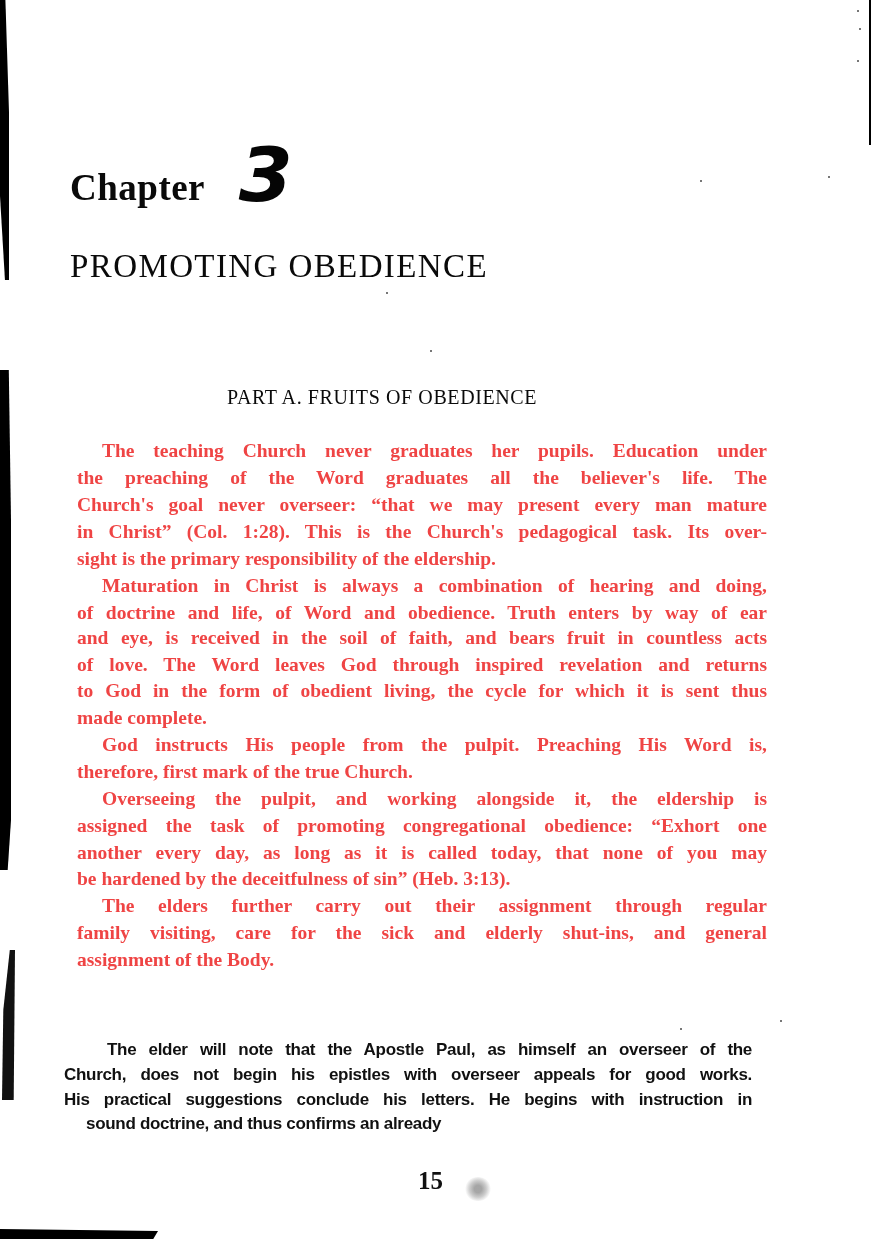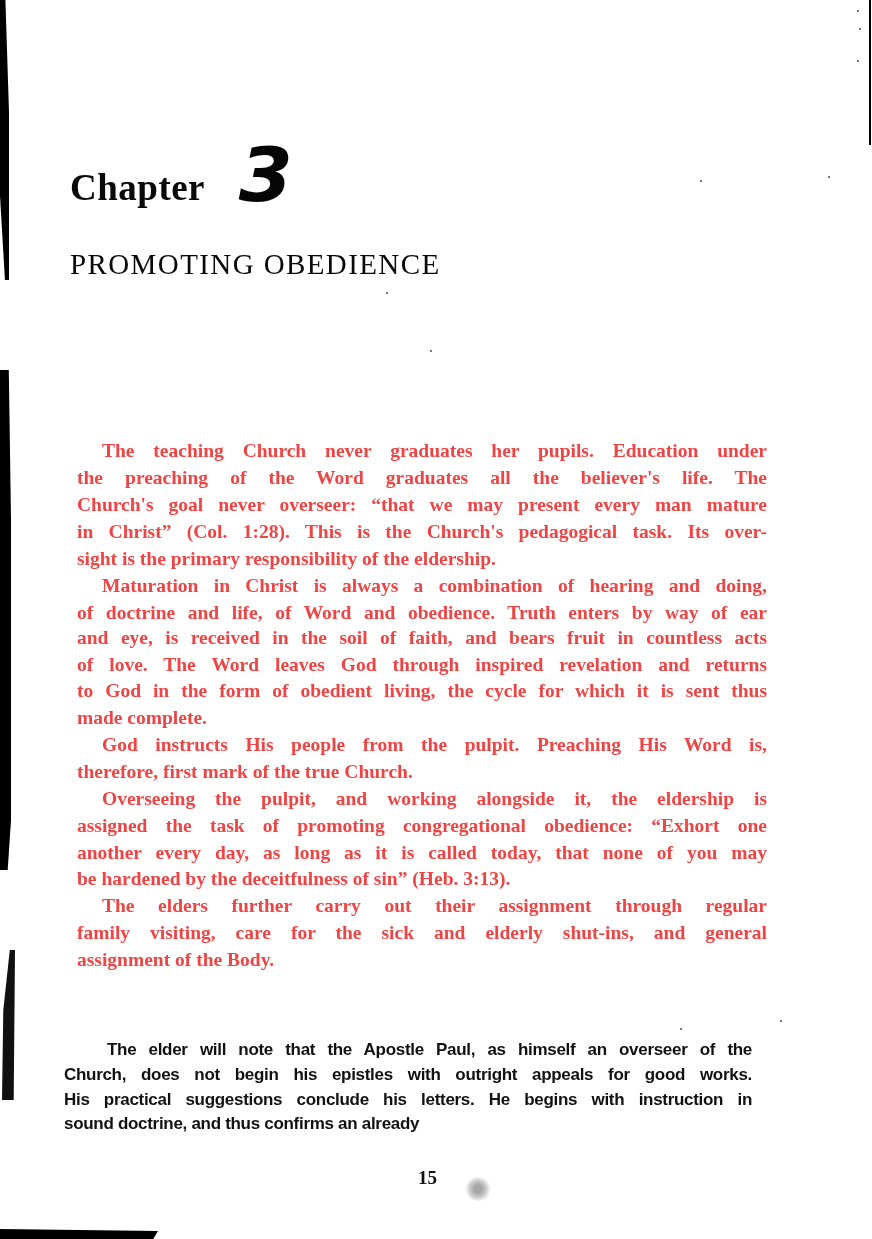--- a/index.html
+++ b/index.html
@@ -86,7 +86,7 @@
       position: absolute;
       left: 70px; top: 248px;
       font-family: "Liberation Serif", "DejaVu Serif", serif;
-      font-size: 29px;
+      font-size: 33px;
       letter-spacing: 1.4px;
       color: #0a0a0a;
     }

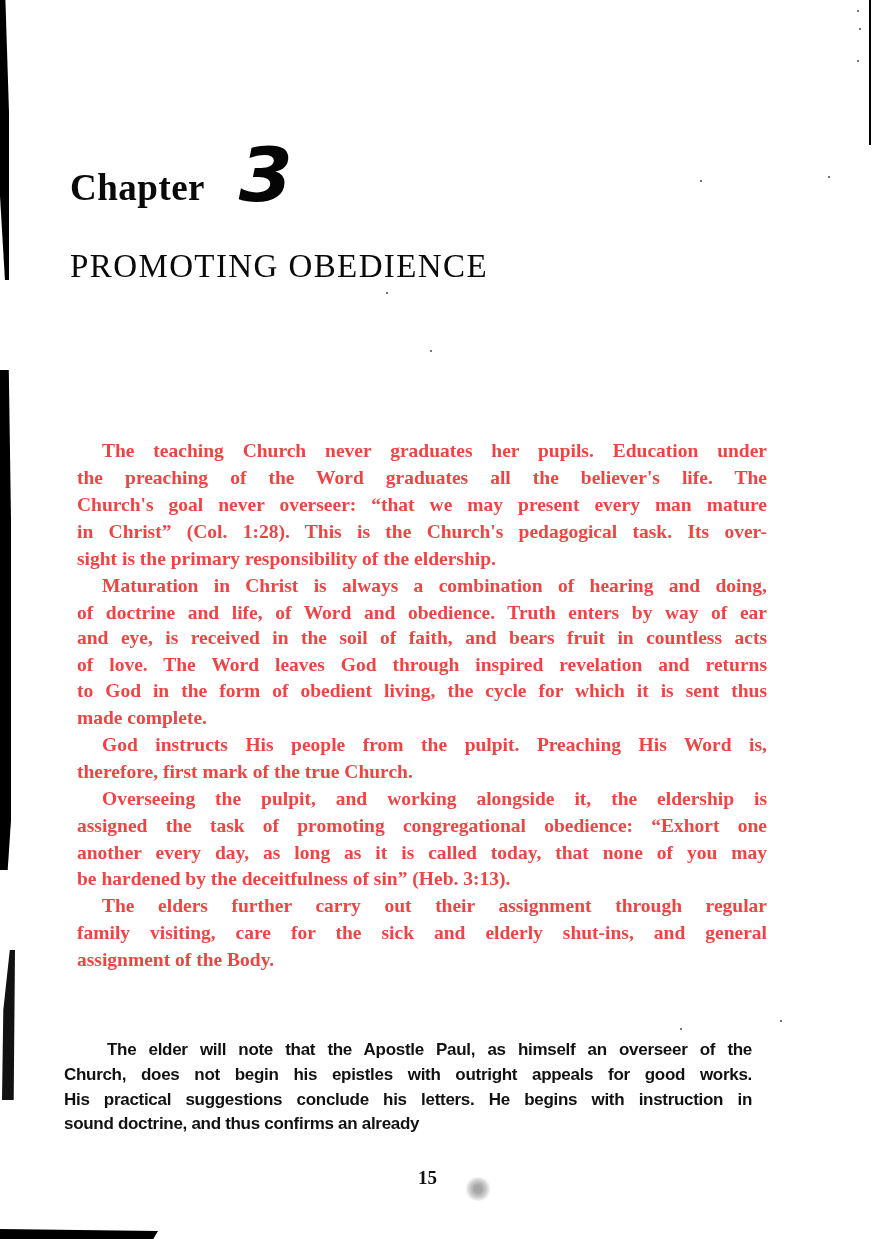--- a/index.html
+++ b/index.html
@@ -189,6 +189,7 @@
   <div class="chapter-number">3</div>
   <div class="chapter-title">PROMOTING OBEDIENCE</div>
 
+  <div class="part-heading">PART A. FRUITS OF OBEDIENCE</div>
 
   <div>
     <div class="line indent" style="top:437px">The teaching Church never graduates her pupils. Education under</div>

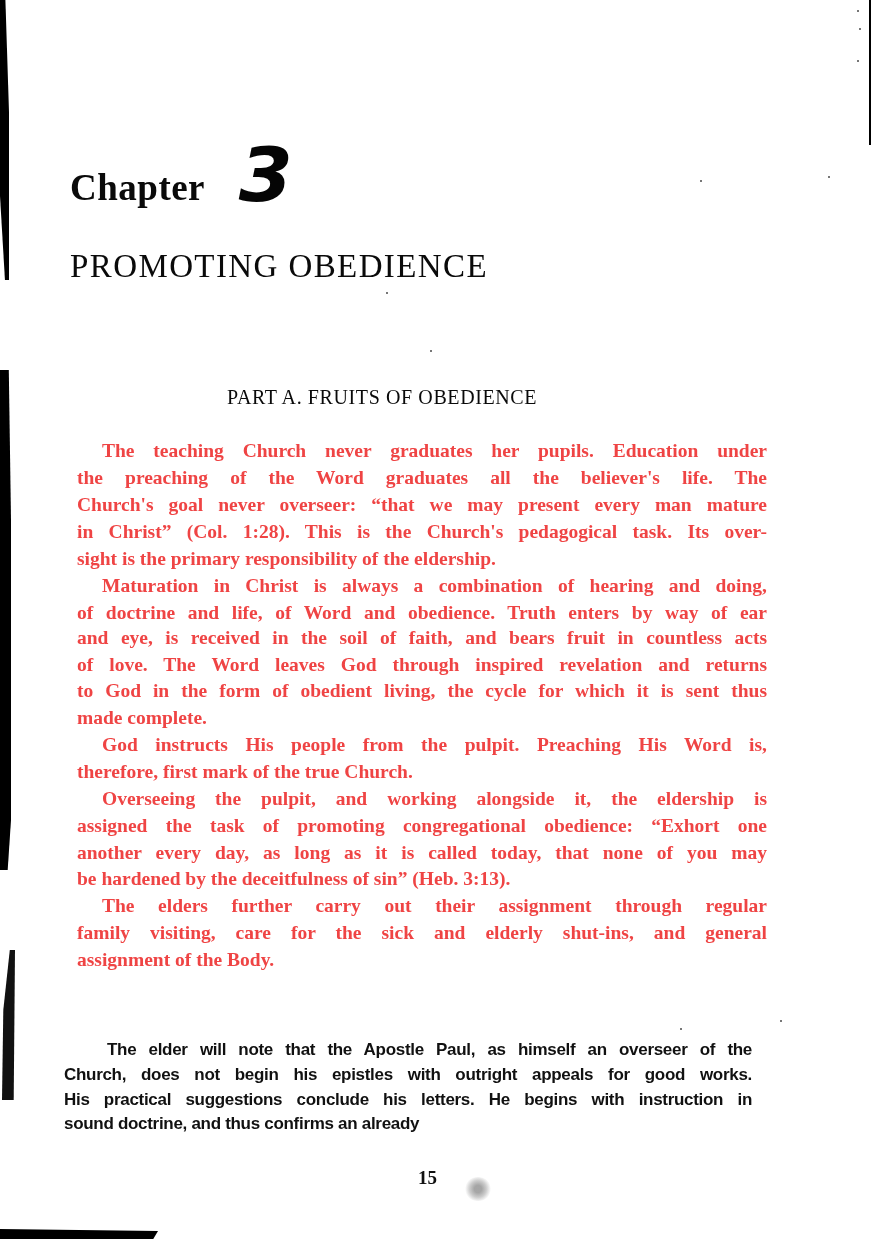--- a/index.html
+++ b/index.html
@@ -229,7 +229,7 @@
 
   <div>
     <div class="sans-line indent" style="top:1038px">The elder will note that the Apostle Paul, as himself an overseer of the</div>
-    <div class="sans-line" style="top:1063px">Church, does not begin his epistles with outright appeals for good works.</div>
+    <div class="sans-line" style="top:1063px">Church, does not begin his epistles with overseer appeals for good works.</div>
     <div class="sans-line" style="top:1088px">His practical suggestions conclude his letters. He begins with instruction in</div>
     <div class="sans-line last" style="top:1112px">sound doctrine, and thus confirms an already</div>
   </div>

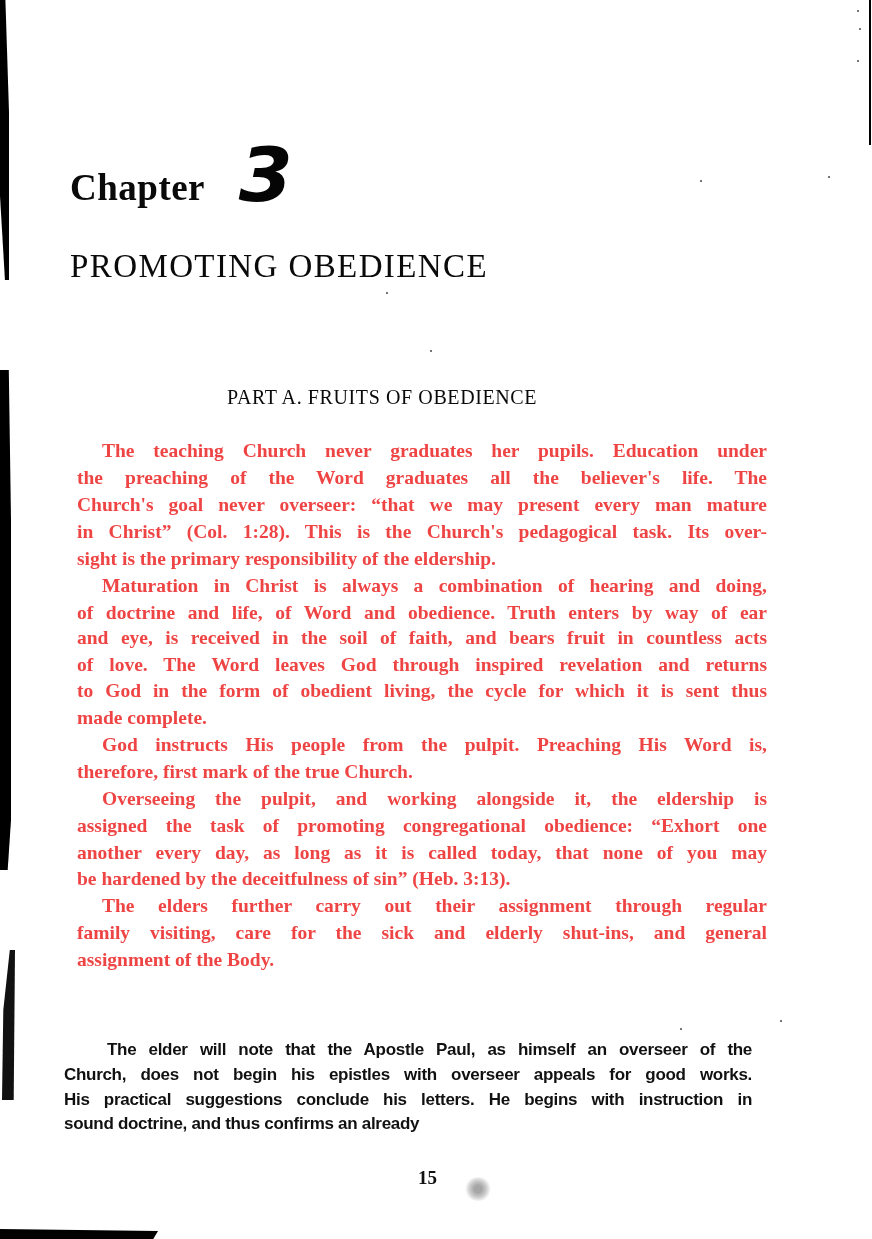--- a/index.html
+++ b/index.html
@@ -147,6 +147,7 @@
     }
     .sans-line.last {
       text-align-last: left;
+      margin-left: 22px;
     }
     .page-number {
       position: absolute;

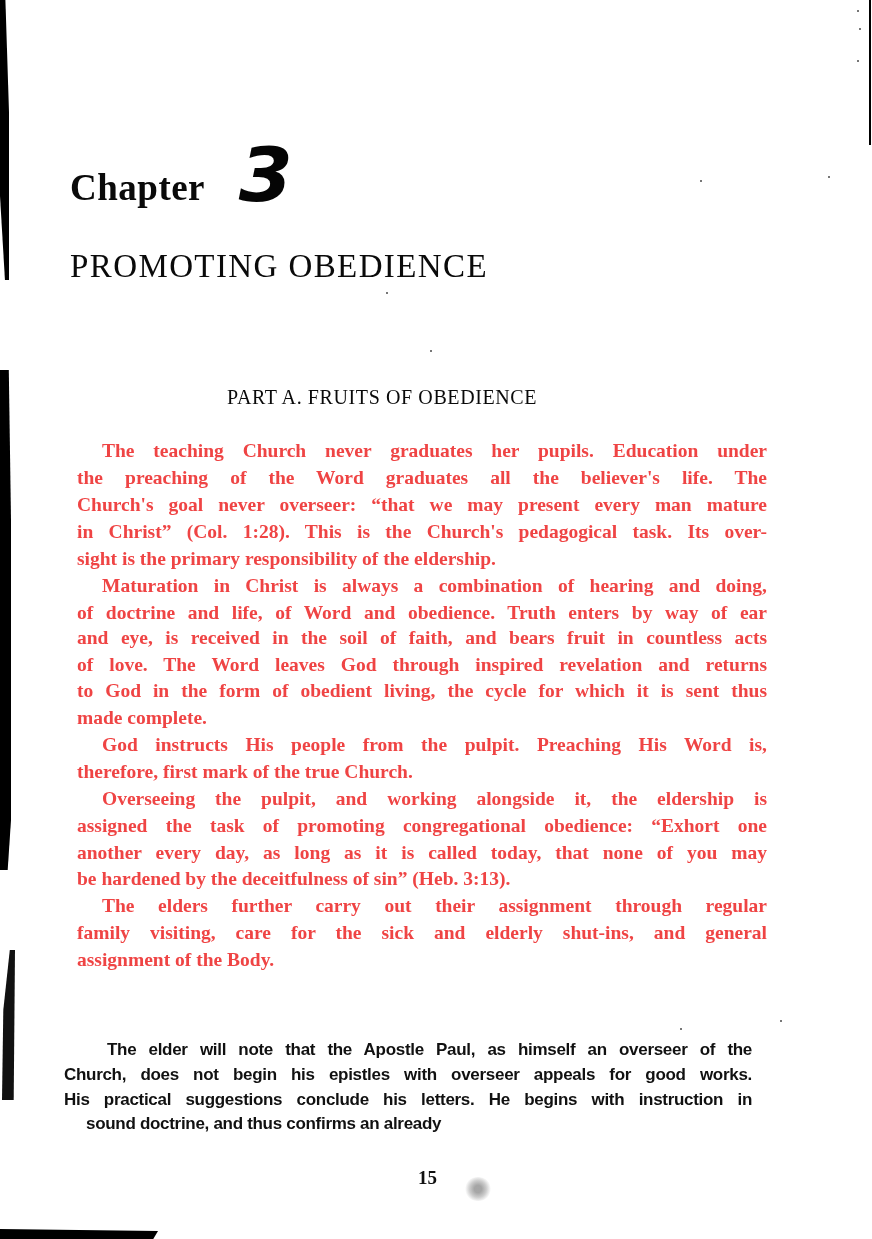--- a/index.html
+++ b/index.html
@@ -154,7 +154,7 @@
       left: 418px; top: 1167px;
       font-family: "Liberation Serif", "DejaVu Serif", serif;
       font-weight: bold;
-      font-size: 19px;
+      font-size: 25px;
       color: #111111;
     }
     .stamp-mark {

